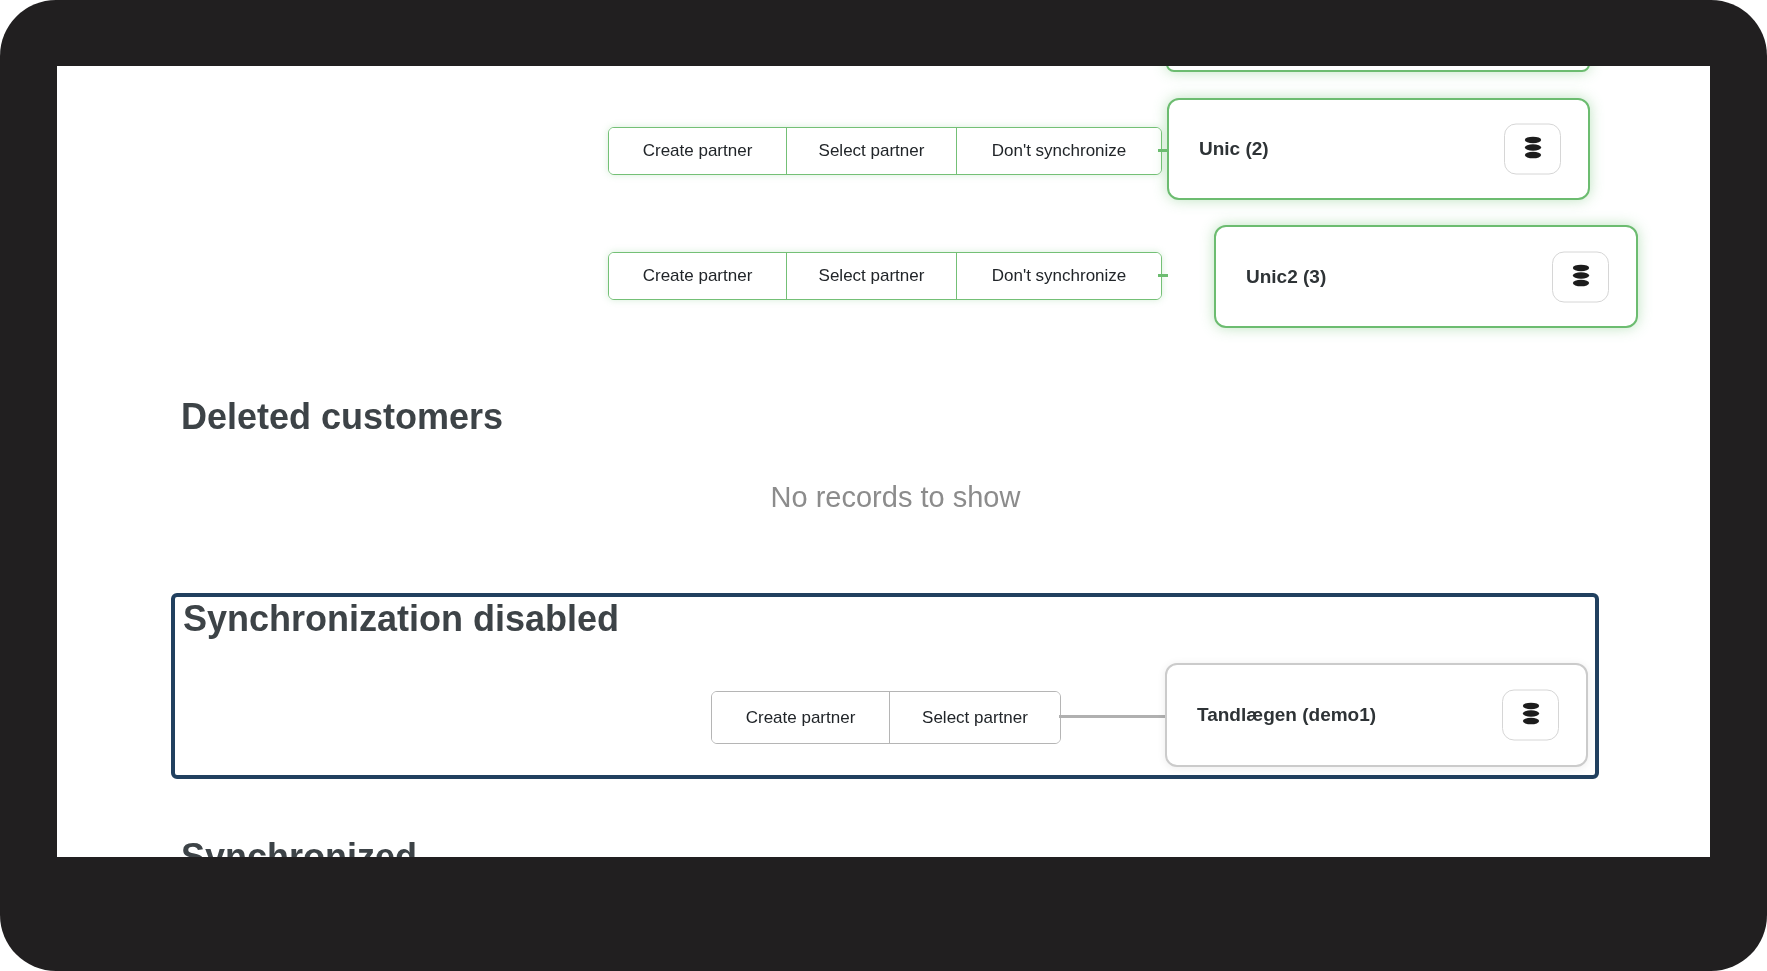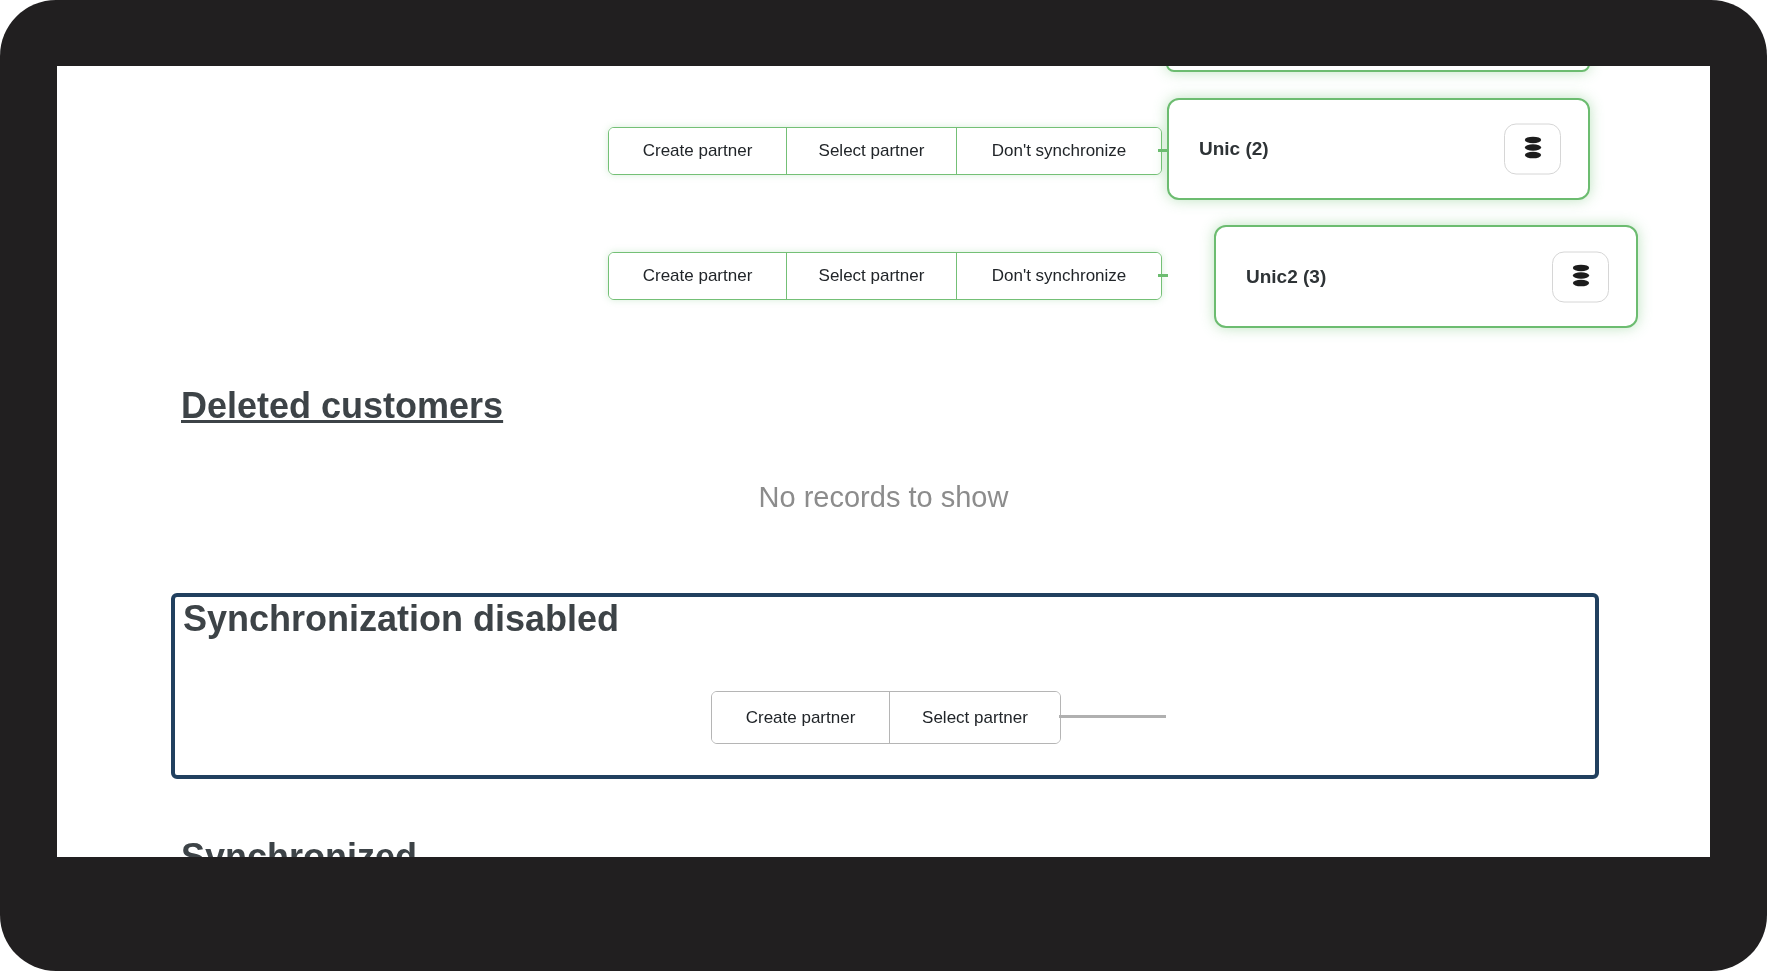--- a/index.html
+++ b/index.html
@@ -133,7 +133,7 @@
       </button>
     </div>
 
-    <h2 class="h-title" style="left:124px; top:319px;text-decoration:underline;">Deleted customers</h2>
+    <h2 class="h-title" style="left:124px; top:330px;">Deleted customers</h2>
     <div class="empty-msg" style="top:415px;">No records to show</div>
 
     <div class="navy-box">

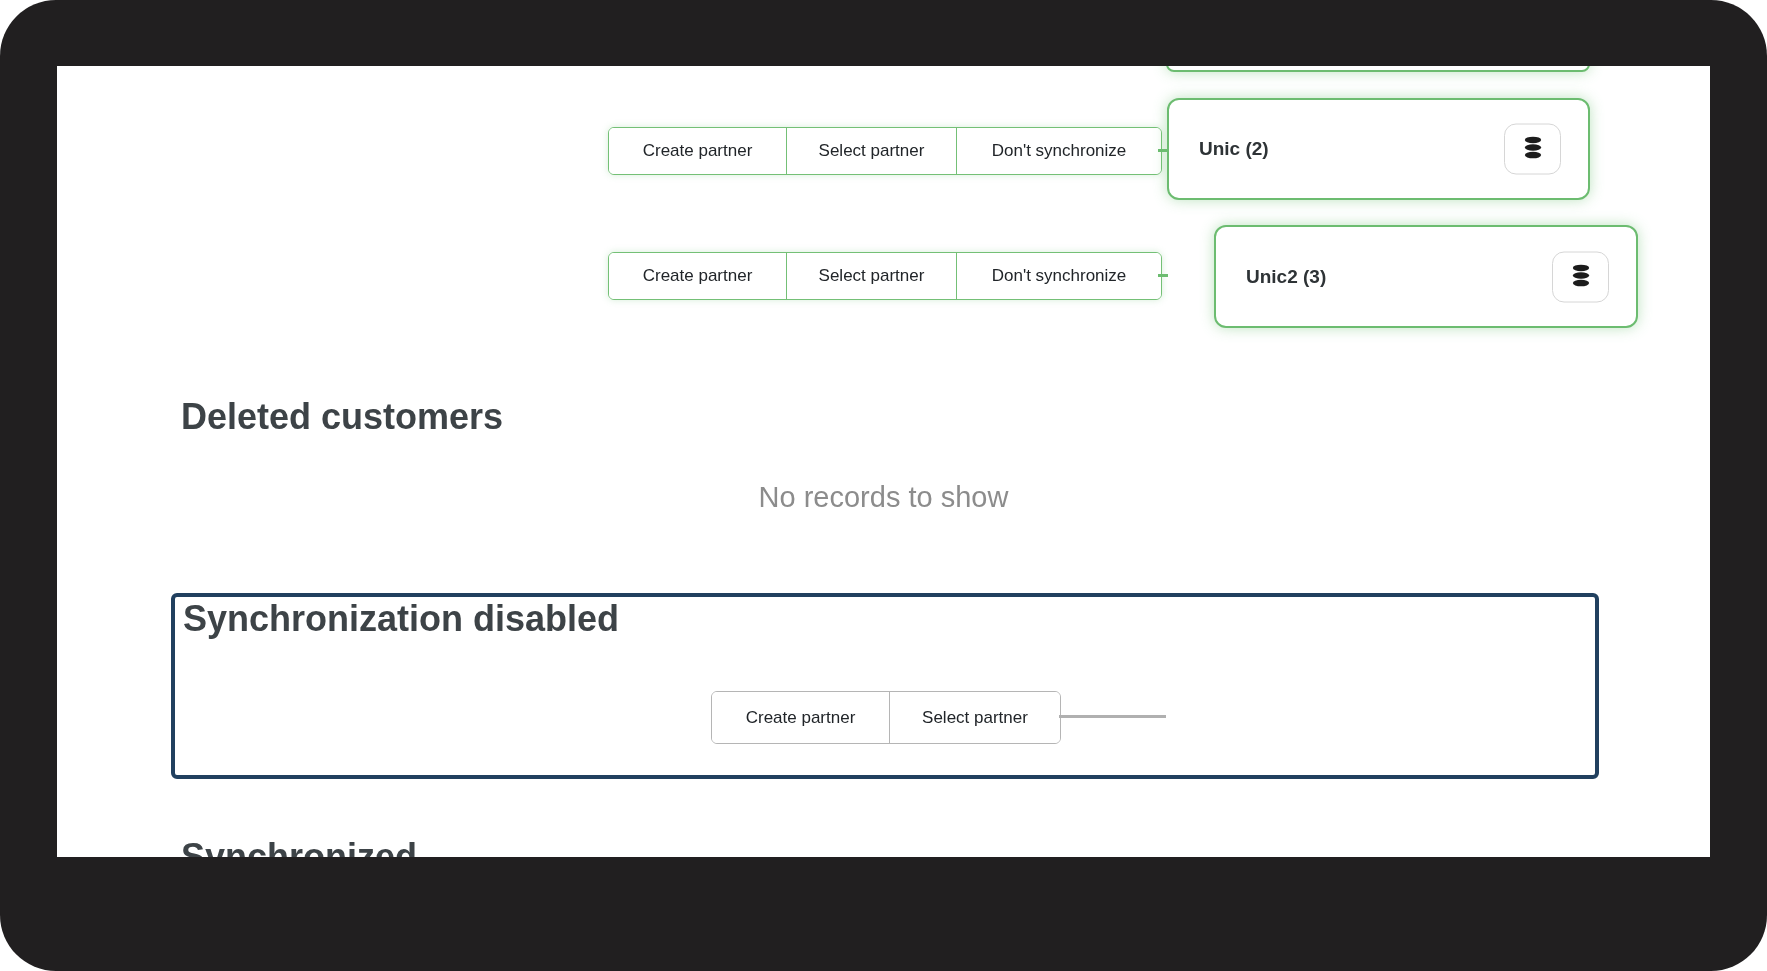--- a/index.html
+++ b/index.html
@@ -67,7 +67,7 @@
     white-space: nowrap;
   }
   .empty-msg {
-    position: absolute; left: 0; width: 100%; text-align: center;
+    position: absolute; left: 12px; width: 100%; text-align: center;
     font-size: 29px; color: #8c8c8c;
   }
 

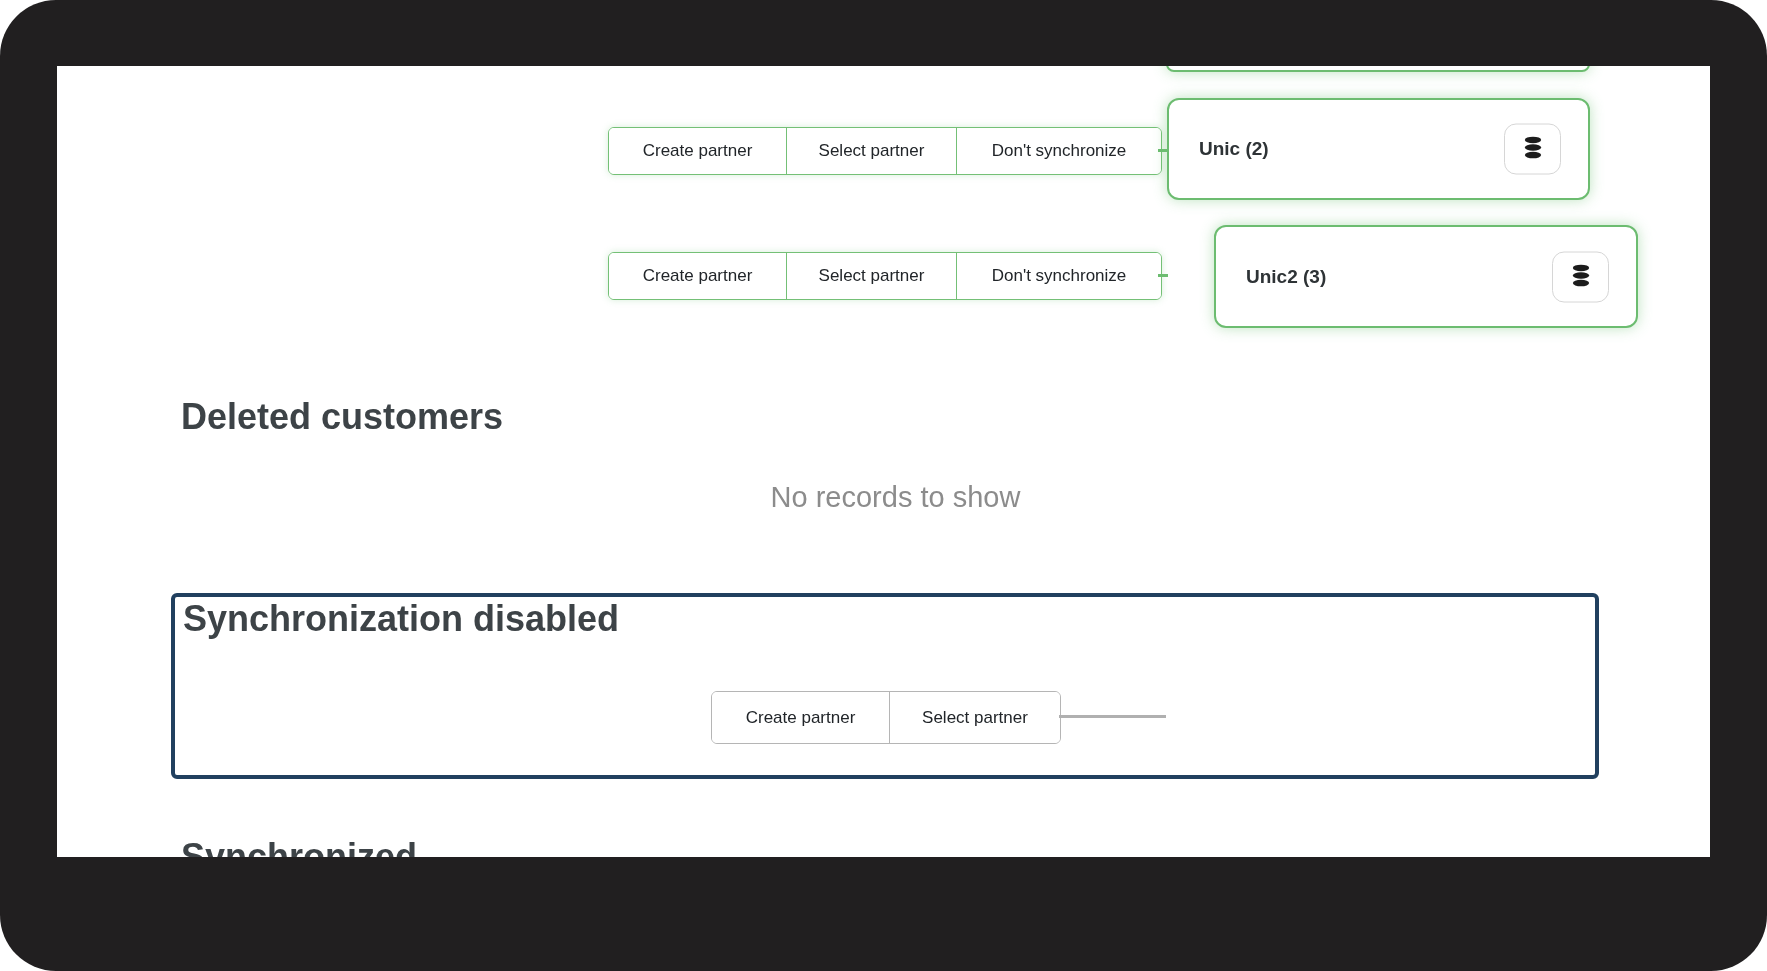--- a/index.html
+++ b/index.html
@@ -144,6 +144,18 @@
       <button class="seg-btn" style="width:171px;">Select partner</button>
     </div>
     <div class="connector gray" style="left:1002px; top:649px; width:107px;"></div>
+    <div class="card gray" style="left:1108px; top:597px; width:423px; height:104px;">
+      <span class="card-label">Tandlægen (demo1)</span>
+      <button class="icon-btn">
+        <span>
+          <svg width="26" height="26" viewBox="0 0 24 24">
+            <ellipse cx="12" cy="5" rx="7.5" ry="3" fill="#1c1c1c"></ellipse>
+            <ellipse cx="12" cy="12" rx="7.5" ry="3" fill="#1c1c1c"></ellipse>
+            <ellipse cx="12" cy="19" rx="7.5" ry="3" fill="#1c1c1c"></ellipse>
+          </svg>
+        </span>
+      </button>
+    </div>
 
     <h2 class="h-title" style="left:124px; top:770px;">Synchronized</h2>
 

